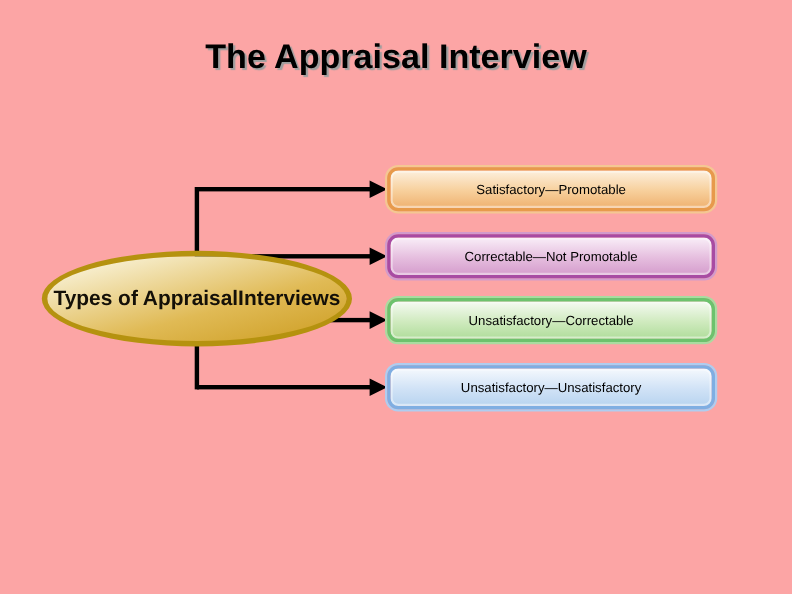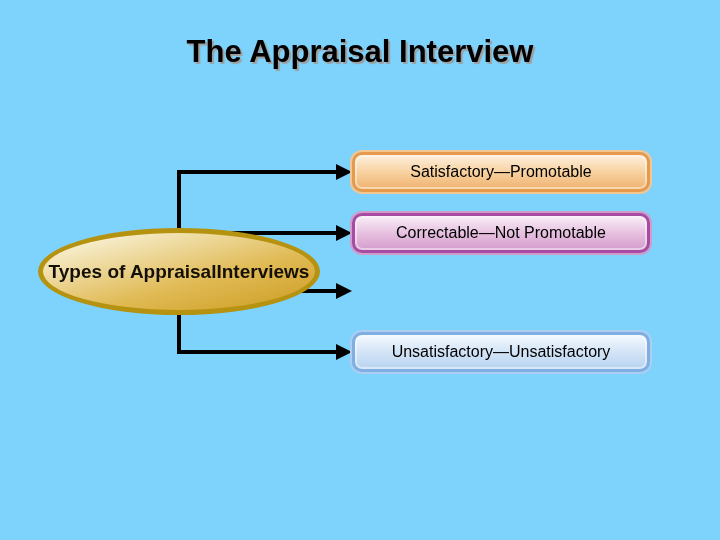--- a/index.html
+++ b/index.html
@@ -15,7 +15,7 @@
     position: relative;
     width: 720px;
     height: 540px;
-    background: #7dd3fc;
+    background: #fca5a5;
   }
   .title {
     position: absolute;

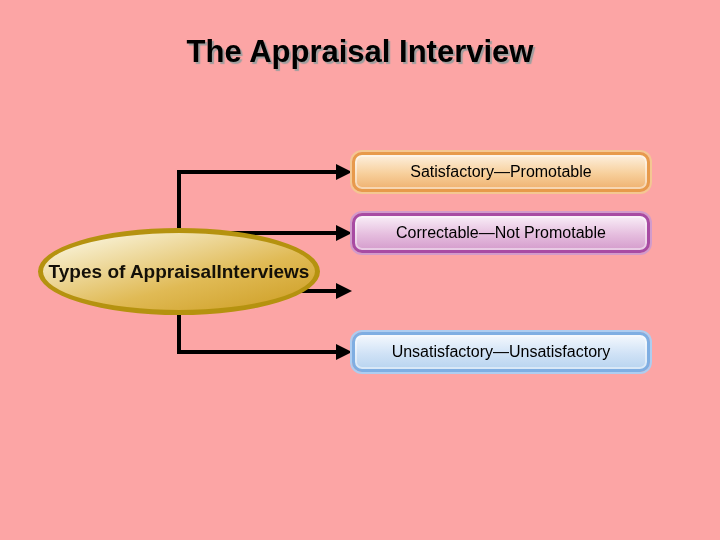--- a/index.html
+++ b/index.html
@@ -107,7 +107,7 @@
     justify-content: center;
   }
   .node-box .label {
-    font-size: 16px;
+    font-size: 12px;
     color: #000000;
     white-space: nowrap;
   }

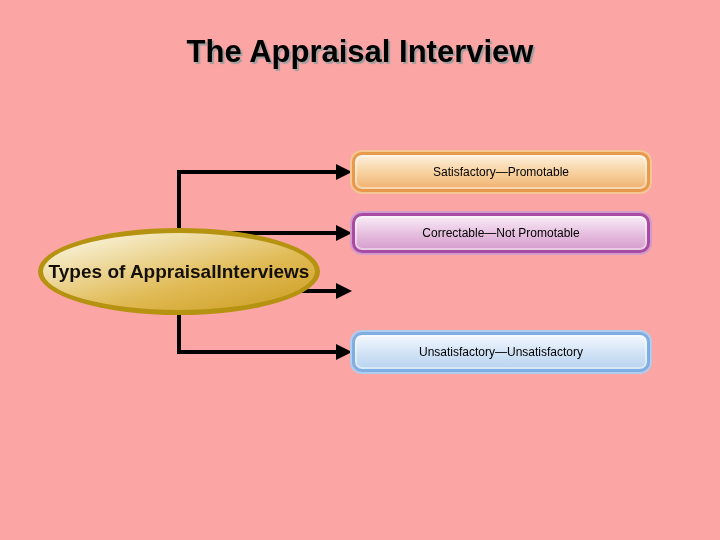--- a/index.html
+++ b/index.html
@@ -144,6 +144,9 @@
   <div class="node-box n1" style="--border: #A84BA3; --outer: #D29BCB; --fill-top: #F6E7F4; --fill-mid: #E5BDDE; --fill-bottom: #D69FCE;">
     <span class="label">Correctable—Not Promotable</span>
   </div>
+  <div class="node-box n2" style="--border: #6DC26D; --outer: #A9DCA0; --fill-top: #F0F8EB; --fill-mid: #CFEABE; --fill-bottom: #B2DE9E;">
+    <span class="label">Unsatisfactory—Correctable</span>
+  </div>
   <div class="node-box n3" style="--border: #7FAEE2; --outer: #AECDF0; --fill-top: #EFF5FC; --fill-mid: #D0E2F6; --fill-bottom: #BAD5F0;">
     <span class="label">Unsatisfactory—Unsatisfactory</span>
   </div>

